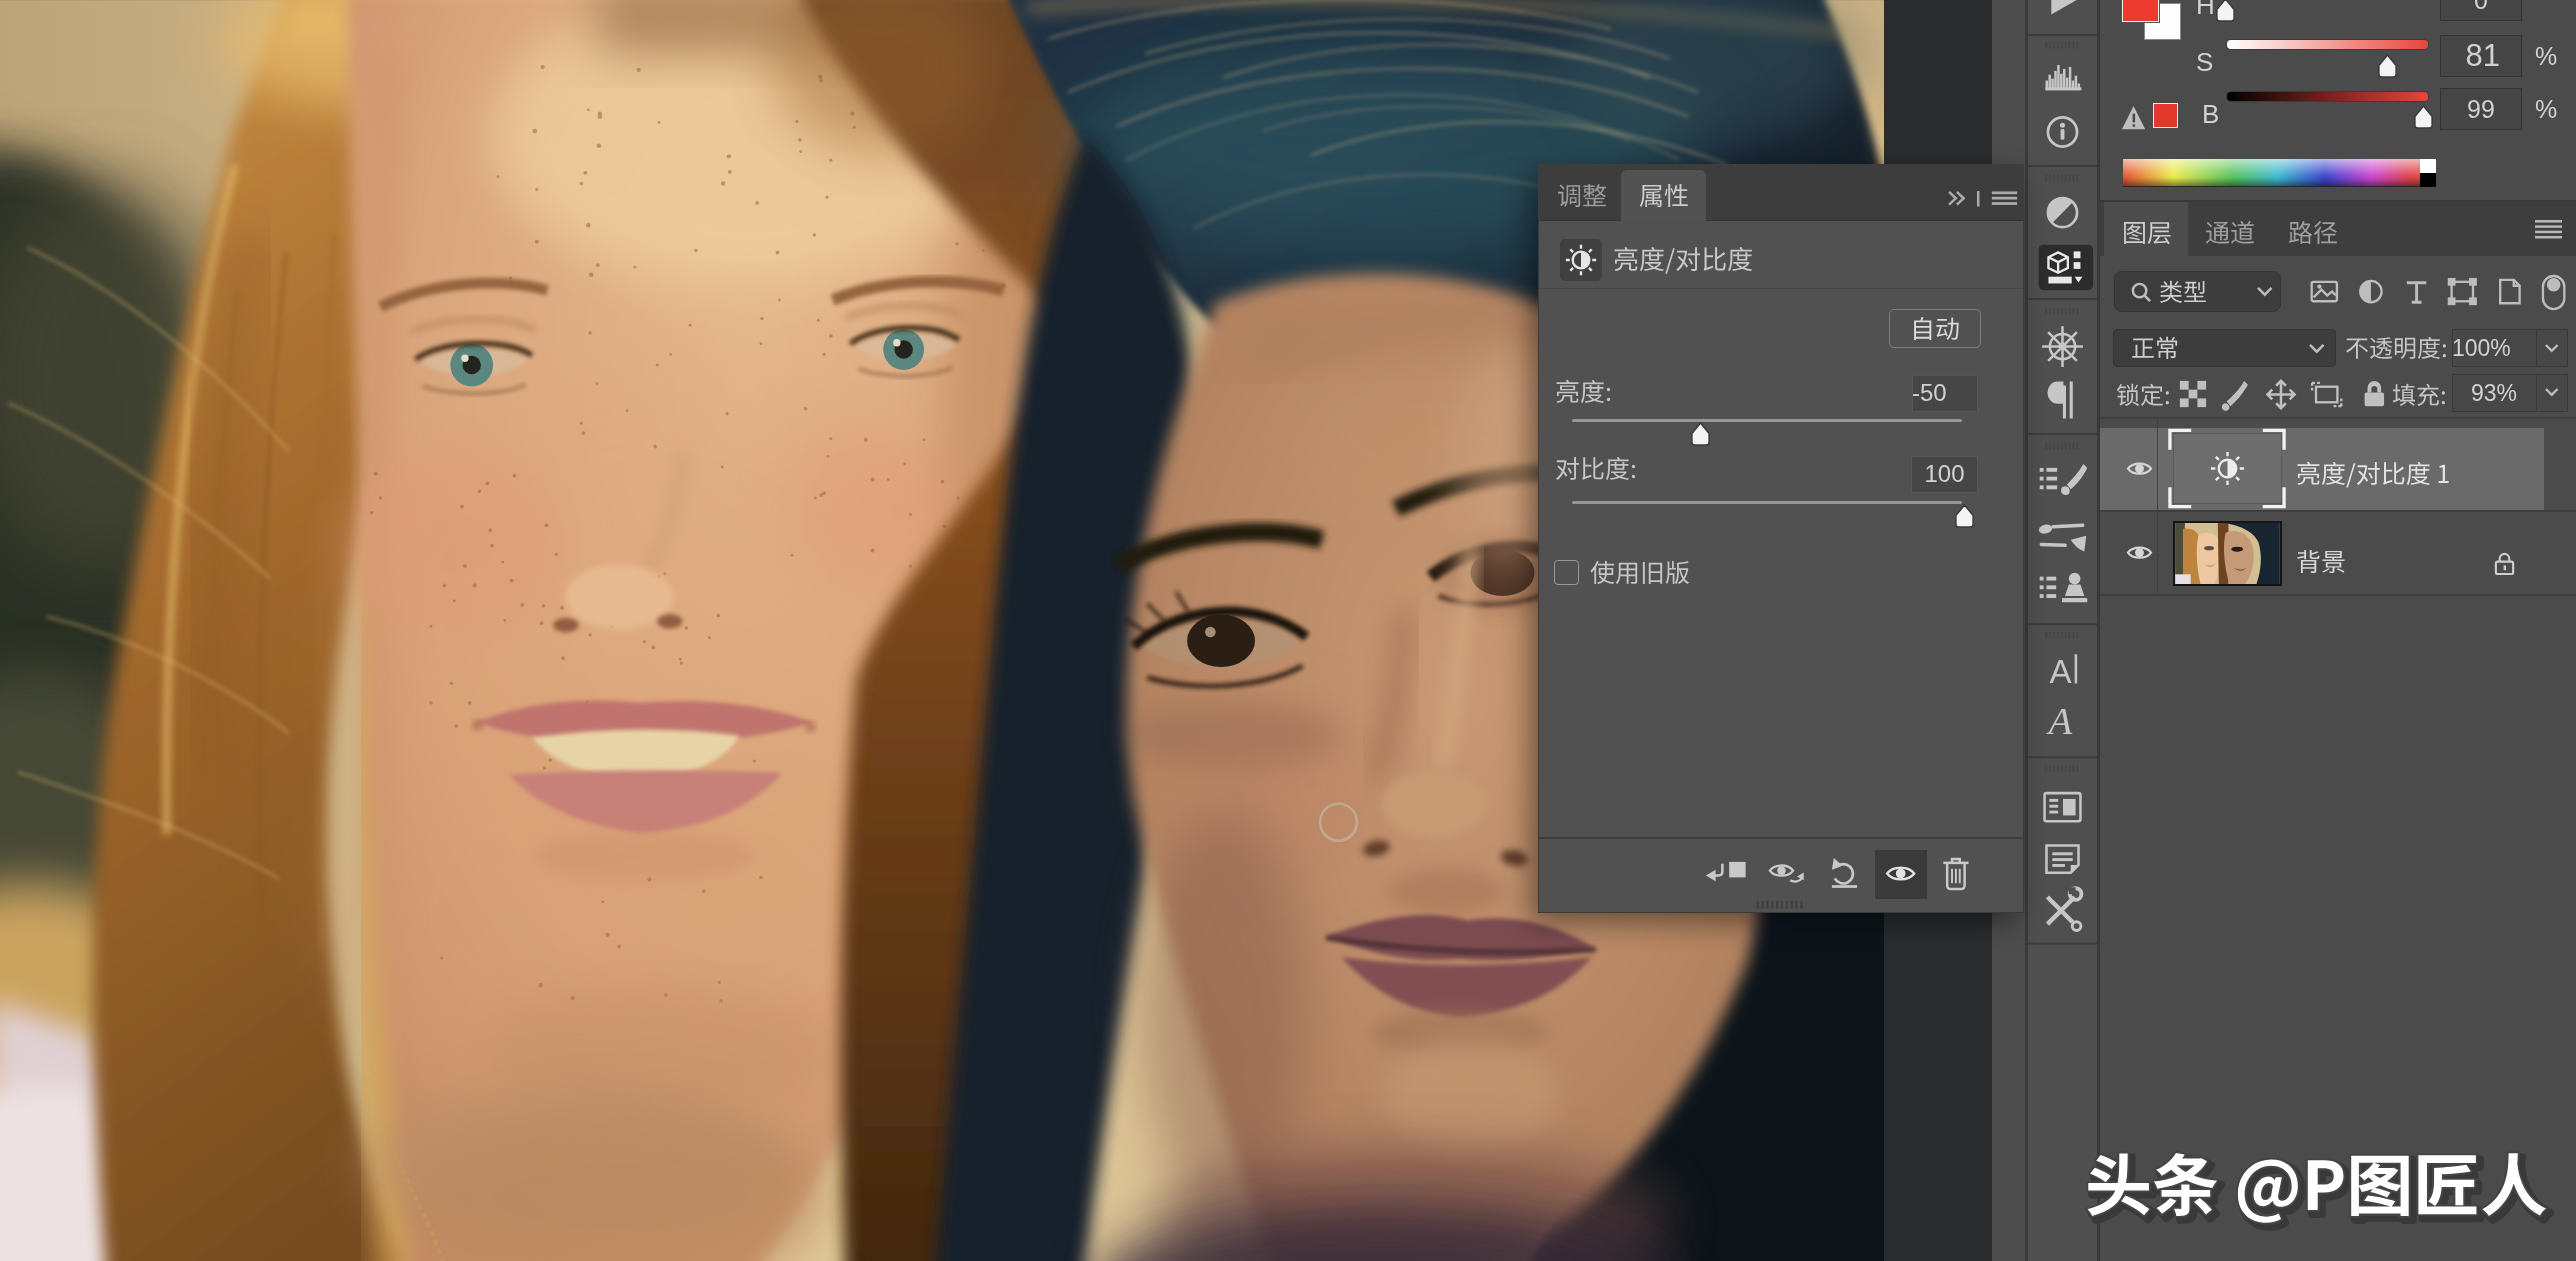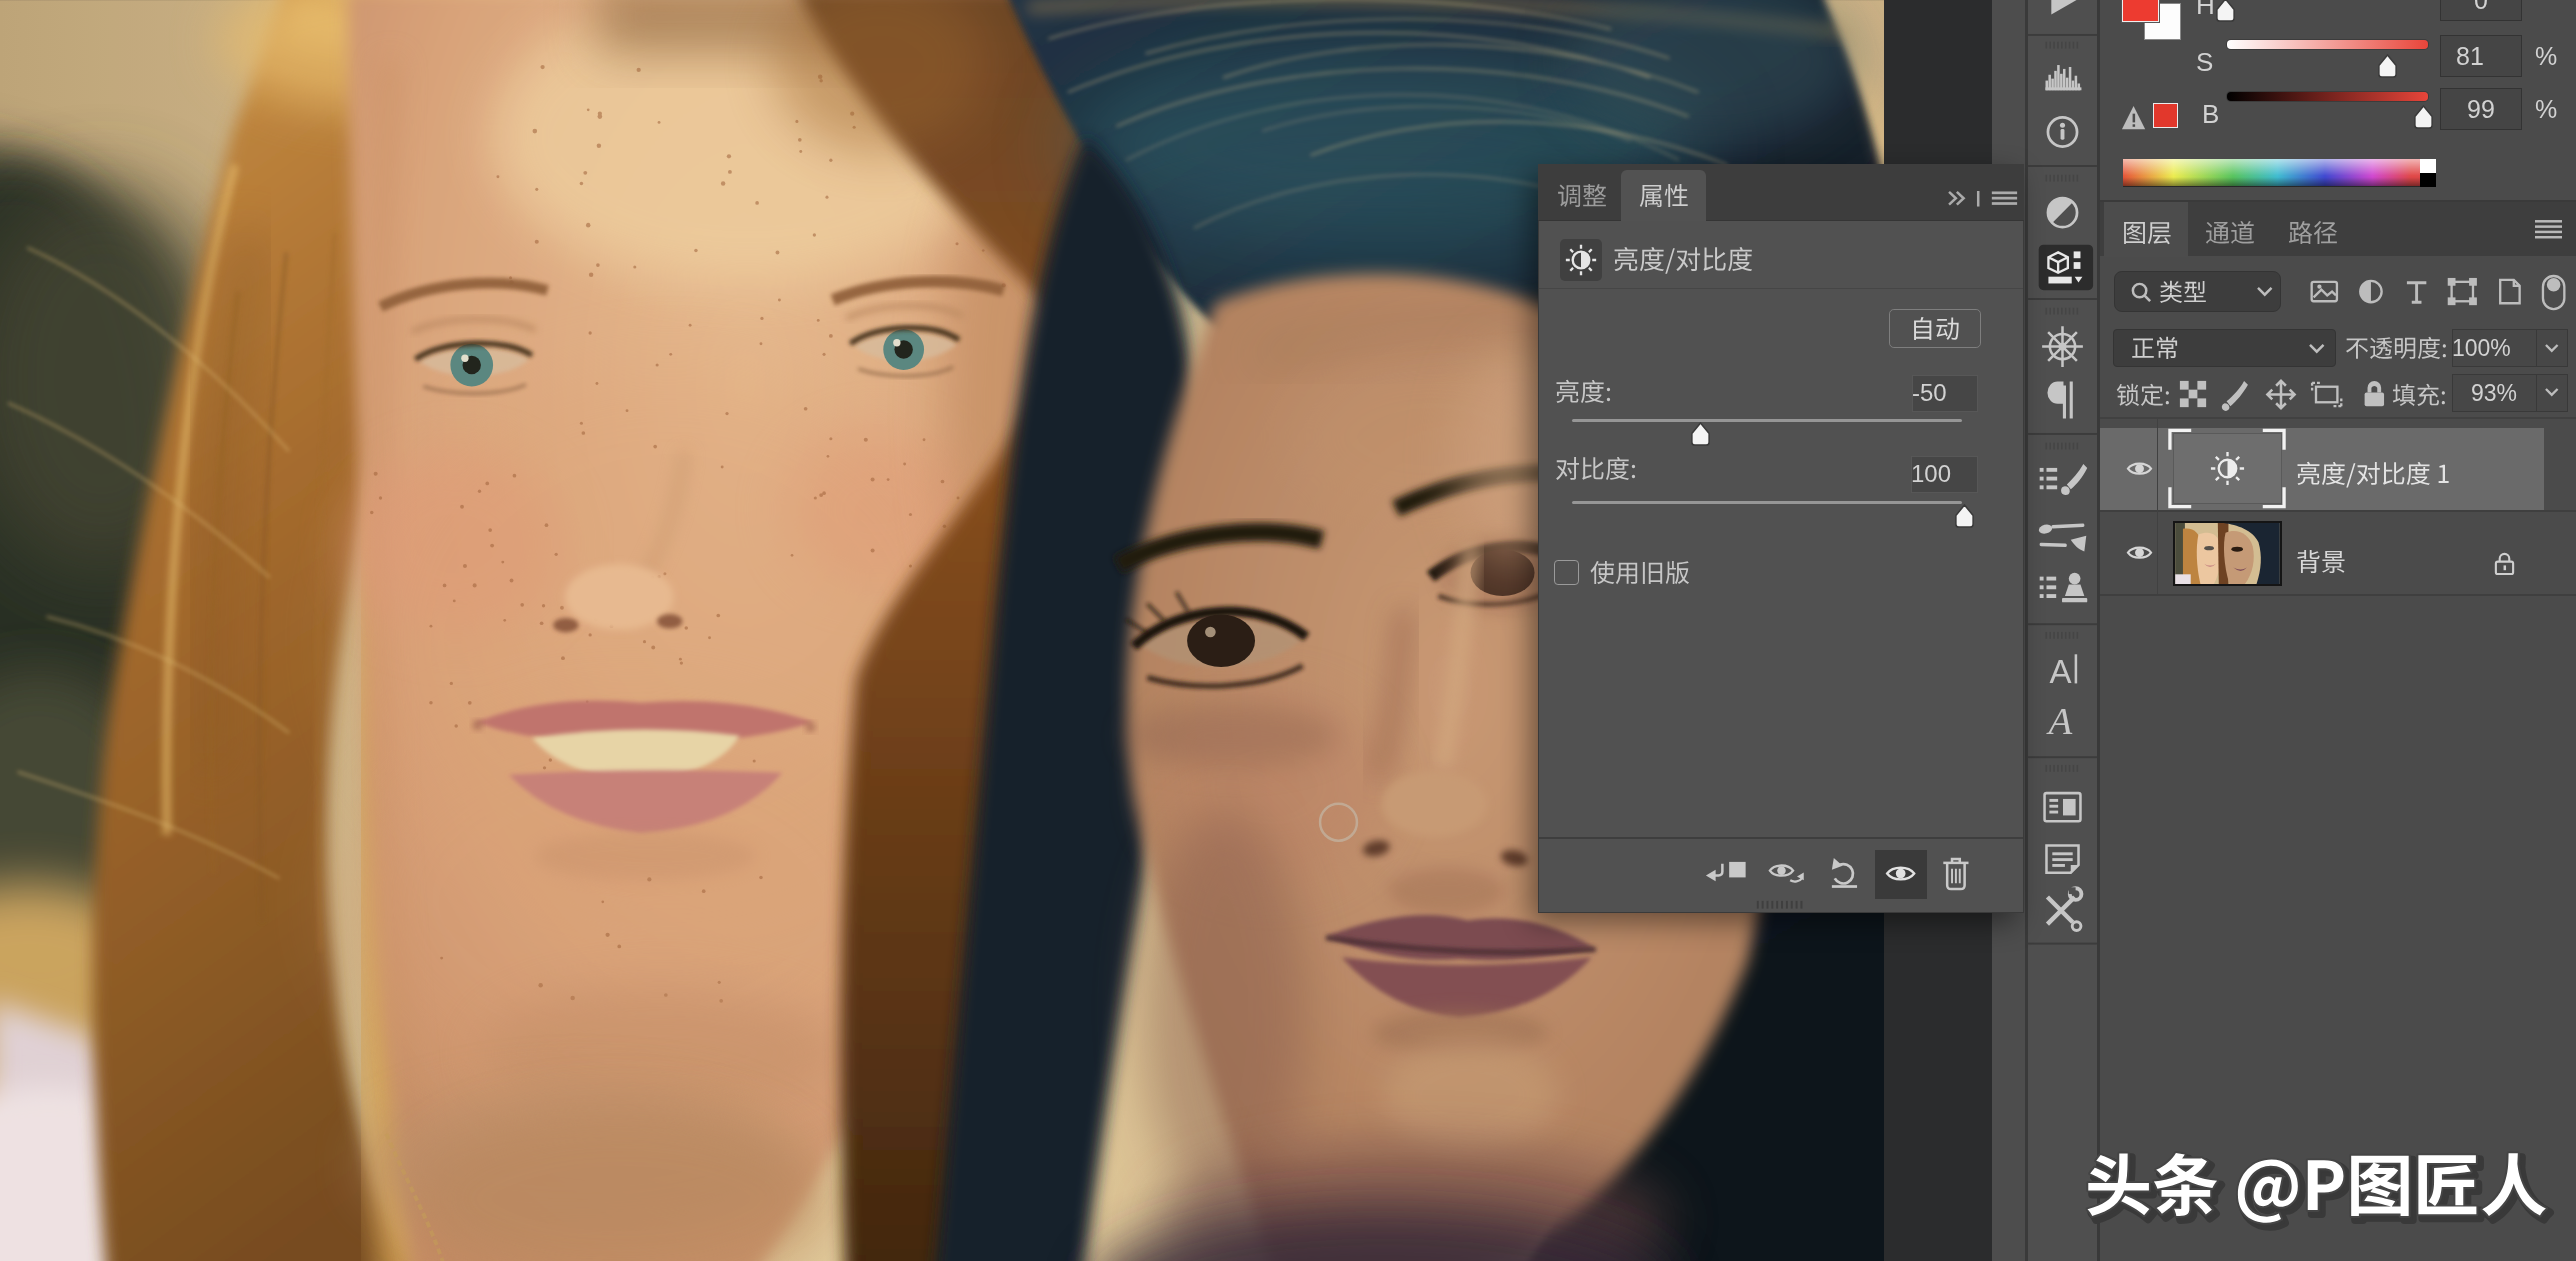--- a/index.html
+++ b/index.html
@@ -497,7 +497,7 @@
 <div class="lat" style="left:2440px;top:-21.4px;width:82px;height:42px;line-height:42px;text-align:center;font-size:25px">0</div>
 <div class="lat" style="left:2535px;top:-14.6px;font-size:25px">°</div>
 <div class="abs" style="left:2440px;top:35px;width:82px;height:42px;background:#454545;border:1px solid #333;box-sizing:border-box"></div>
-<div class="lat" style="left:2440px;top:35px;width:60px;height:42px;line-height:42px;text-align:center;font-size:25px">81</div>
+<div class="lat" style="left:2440px;top:35px;width:60px;height:42px;line-height:42px;text-align:right;font-size:31px">81</div>
 <div class="lat" style="left:2535px;top:42px;font-size:25px">%</div>
 <div class="abs" style="left:2440px;top:88px;width:82px;height:42px;background:#454545;border:1px solid #333;box-sizing:border-box"></div>
 <div class="lat" style="left:2440px;top:88px;width:82px;height:42px;line-height:42px;text-align:center;font-size:25px">99</div>

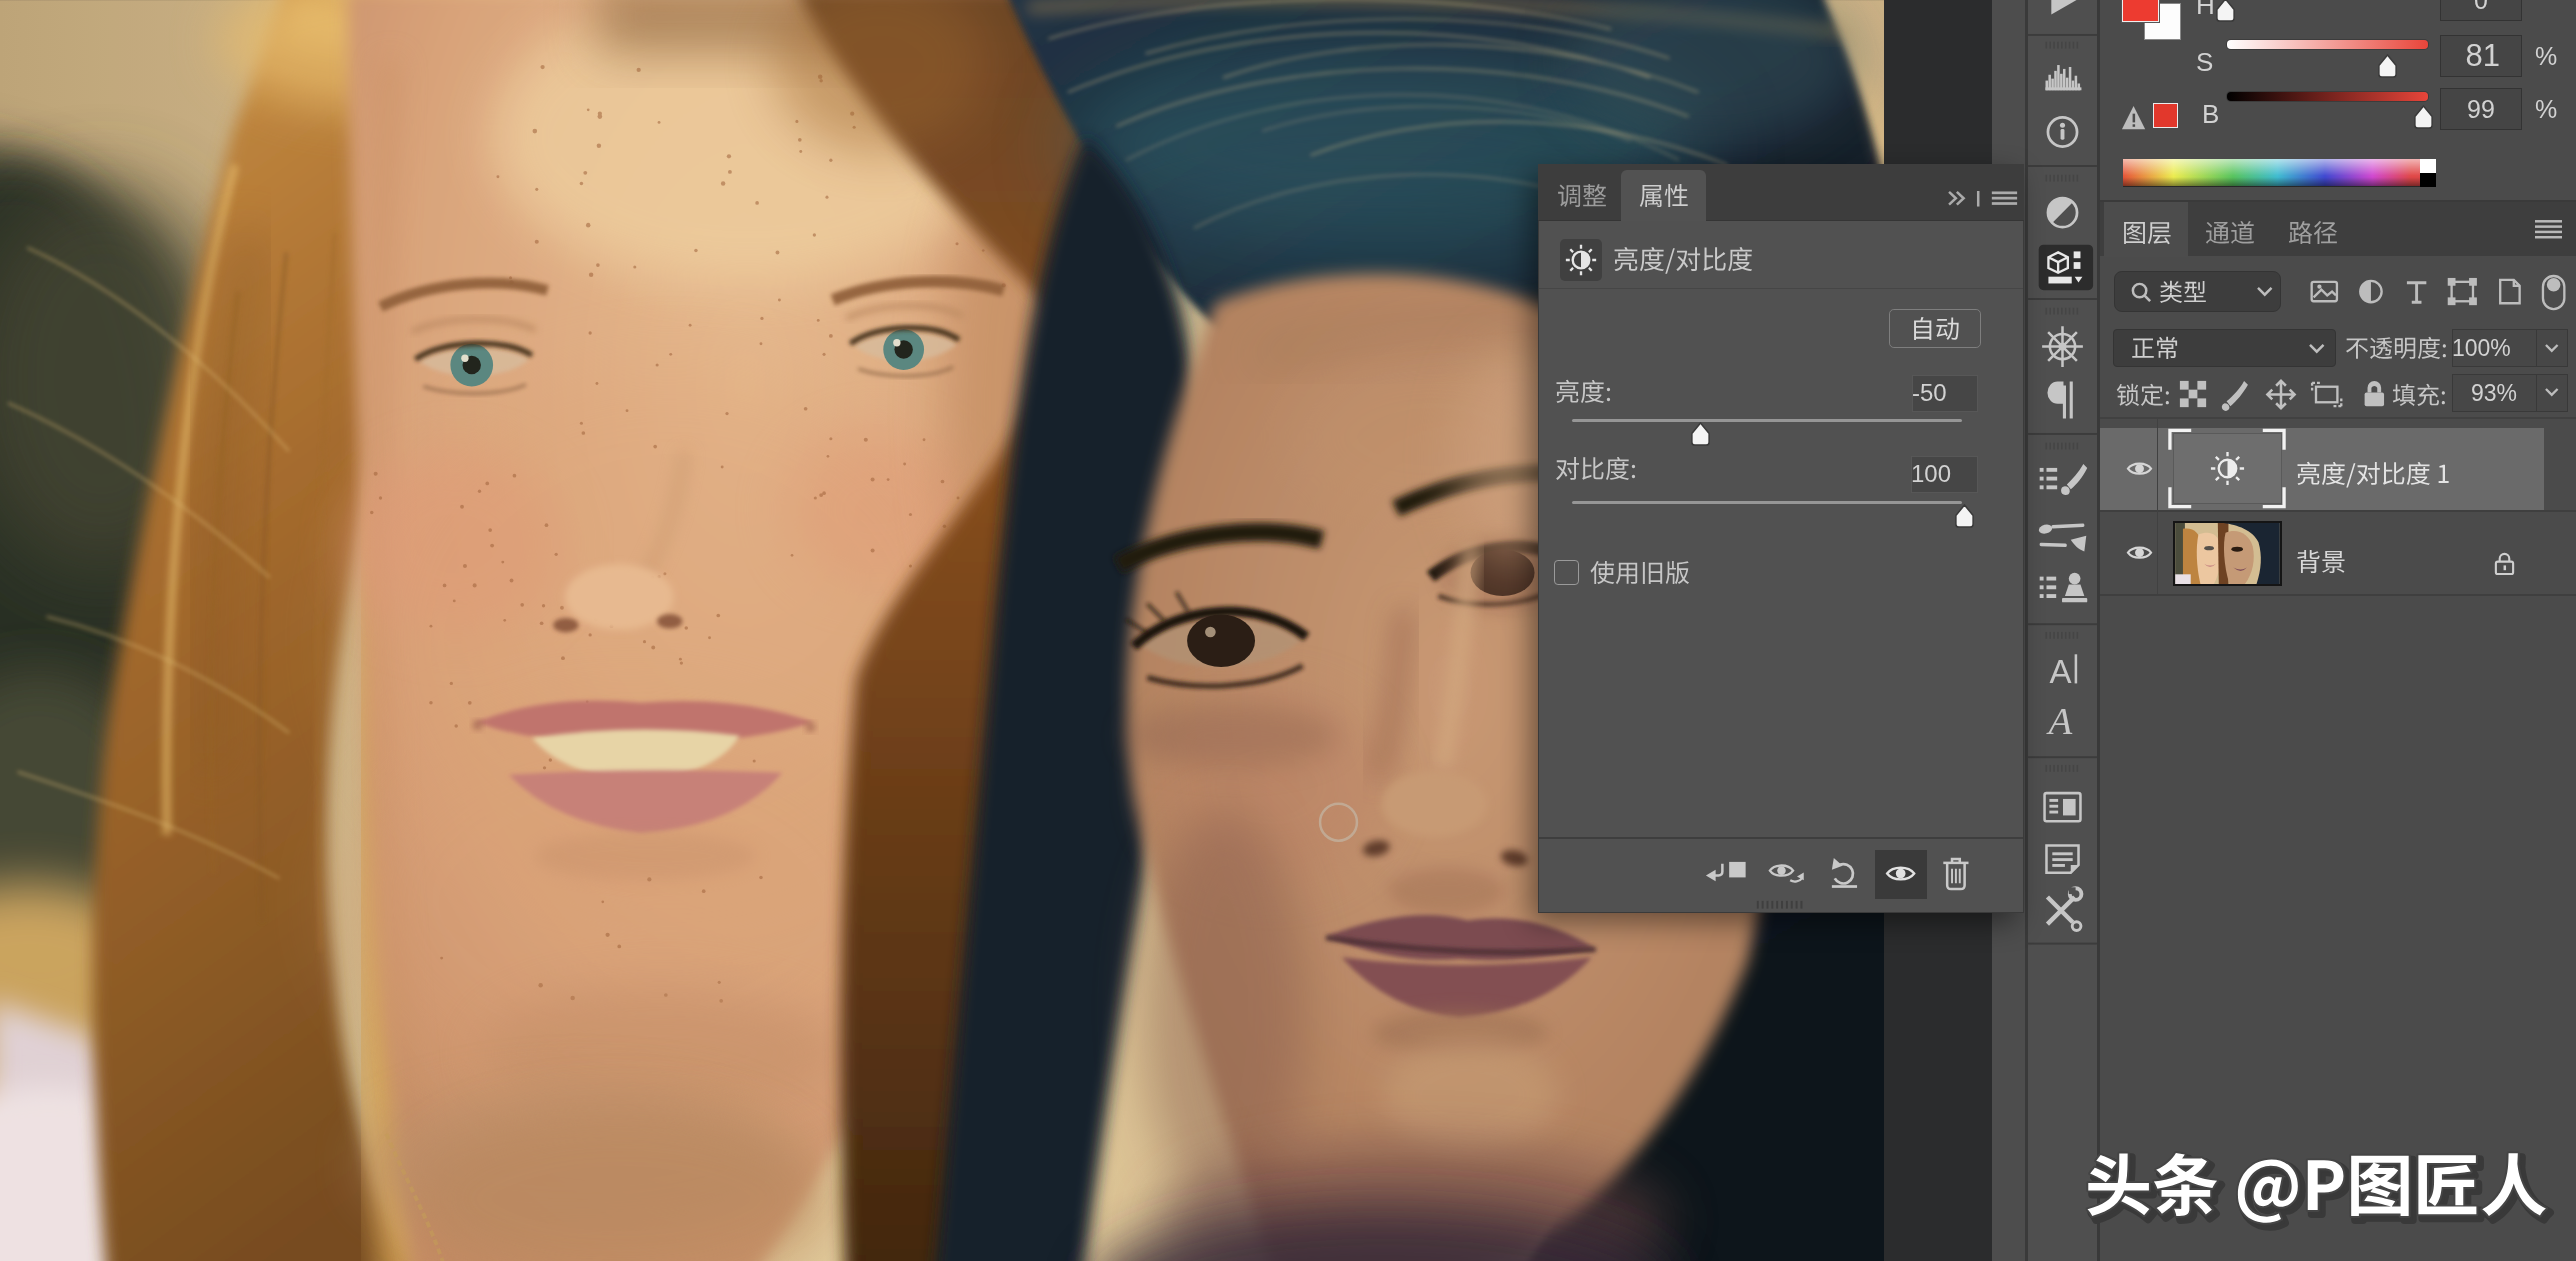--- a/index.html
+++ b/index.html
@@ -725,7 +725,7 @@
     <path transform="scale(0.025000,-0.025000)" fill="#c6c6c6" d="M502 394C549 323 594 228 610 168L676 201C660 261 612 353 563 422ZM91 453C152 398 217 333 275 267C215 139 136 42 45 -17C63 -32 86 -60 98 -78C190 -12 268 80 329 203C374 147 411 94 435 49L495 104C466 156 419 218 364 281C410 396 443 533 460 695L411 709L398 706H70V635H378C363 527 339 430 307 344C254 399 198 453 144 500ZM765 840V599H482V527H765V22C765 4 758 -1 741 -2C724 -2 668 -3 605 0C615 -23 626 -58 630 -79C715 -79 766 -77 796 -64C827 -51 839 -28 839 22V527H959V599H839V840Z M1125 -72C1148 -55 1185 -39 1459 50C1455 68 1453 102 1454 126L1208 50V456H1456V531H1208V829H1129V69C1129 26 1105 3 1088 -7C1101 -22 1119 -54 1125 -72ZM1534 835V87C1534 -24 1561 -54 1657 -54C1676 -54 1791 -54 1811 -54C1913 -54 1933 15 1942 215C1921 220 1889 235 1870 250C1863 65 1856 18 1806 18C1780 18 1685 18 1665 18C1620 18 1611 28 1611 85V377C1722 440 1841 516 1928 590L1865 656C1804 593 1707 516 1611 457V835Z M2386 644V557H2225V495H2386V329H2775V495H2937V557H2775V644H2701V557H2458V644ZM2701 495V389H2458V495ZM2757 203C2713 151 2651 110 2579 78C2508 111 2450 153 2408 203ZM2239 265V203H2369L2335 189C2376 133 2431 86 2497 47C2403 17 2298 -1 2192 -10C2203 -27 2217 -56 2222 -74C2347 -60 2469 -35 2576 7C2675 -37 2792 -65 2918 -80C2927 -61 2946 -31 2962 -15C2852 -5 2749 15 2660 46C2748 93 2821 157 2867 243L2820 268L2807 265ZM2473 827C2487 801 2502 769 2513 741H2126V468C2126 319 2119 105 2037 -46C2056 -52 2089 -68 2104 -80C2188 78 2201 309 2201 469V670H2948V741H2598C2586 773 2566 813 2548 845Z M3139 390C3175 390 3205 418 3205 460C3205 501 3175 530 3139 530C3102 530 3073 501 3073 460C3073 418 3102 390 3139 390ZM3139 -13C3175 -13 3205 15 3205 56C3205 98 3175 126 3139 126C3102 126 3073 98 3073 56C3073 15 3102 -13 3139 -13Z"></path>
   </svg>
 <div class="abs" style="left:1911px;top:456px;width:67px;height:37px;background:#464646;border:1px solid #575757;box-sizing:border-box"></div>
-<div class="lat" style="left:1911px;top:456px;width:67px;height:37px;line-height:35px;text-align:left;font-size:24px">100</div>
+<div class="lat" style="left:1911px;top:456px;width:67px;height:37px;line-height:35px;text-align:center;font-size:24px">100</div>
 <div class="abs" style="left:1572px;top:501px;width:390px;height:2.9px;background:#969696;border-radius:1.9px"></div>
 <svg class="abs" style="left:1953px;top:504px" width="23" height="24" viewBox="0 0 24 25">
     <path d="M 12,1 L 21,12 L 21,21 Q 21,24 18,24 L 6,24 Q 3,24 3,21 L 3,12 Z" fill="#f4f4f4" stroke="#3a3a3a" stroke-width="1.6"></path>

